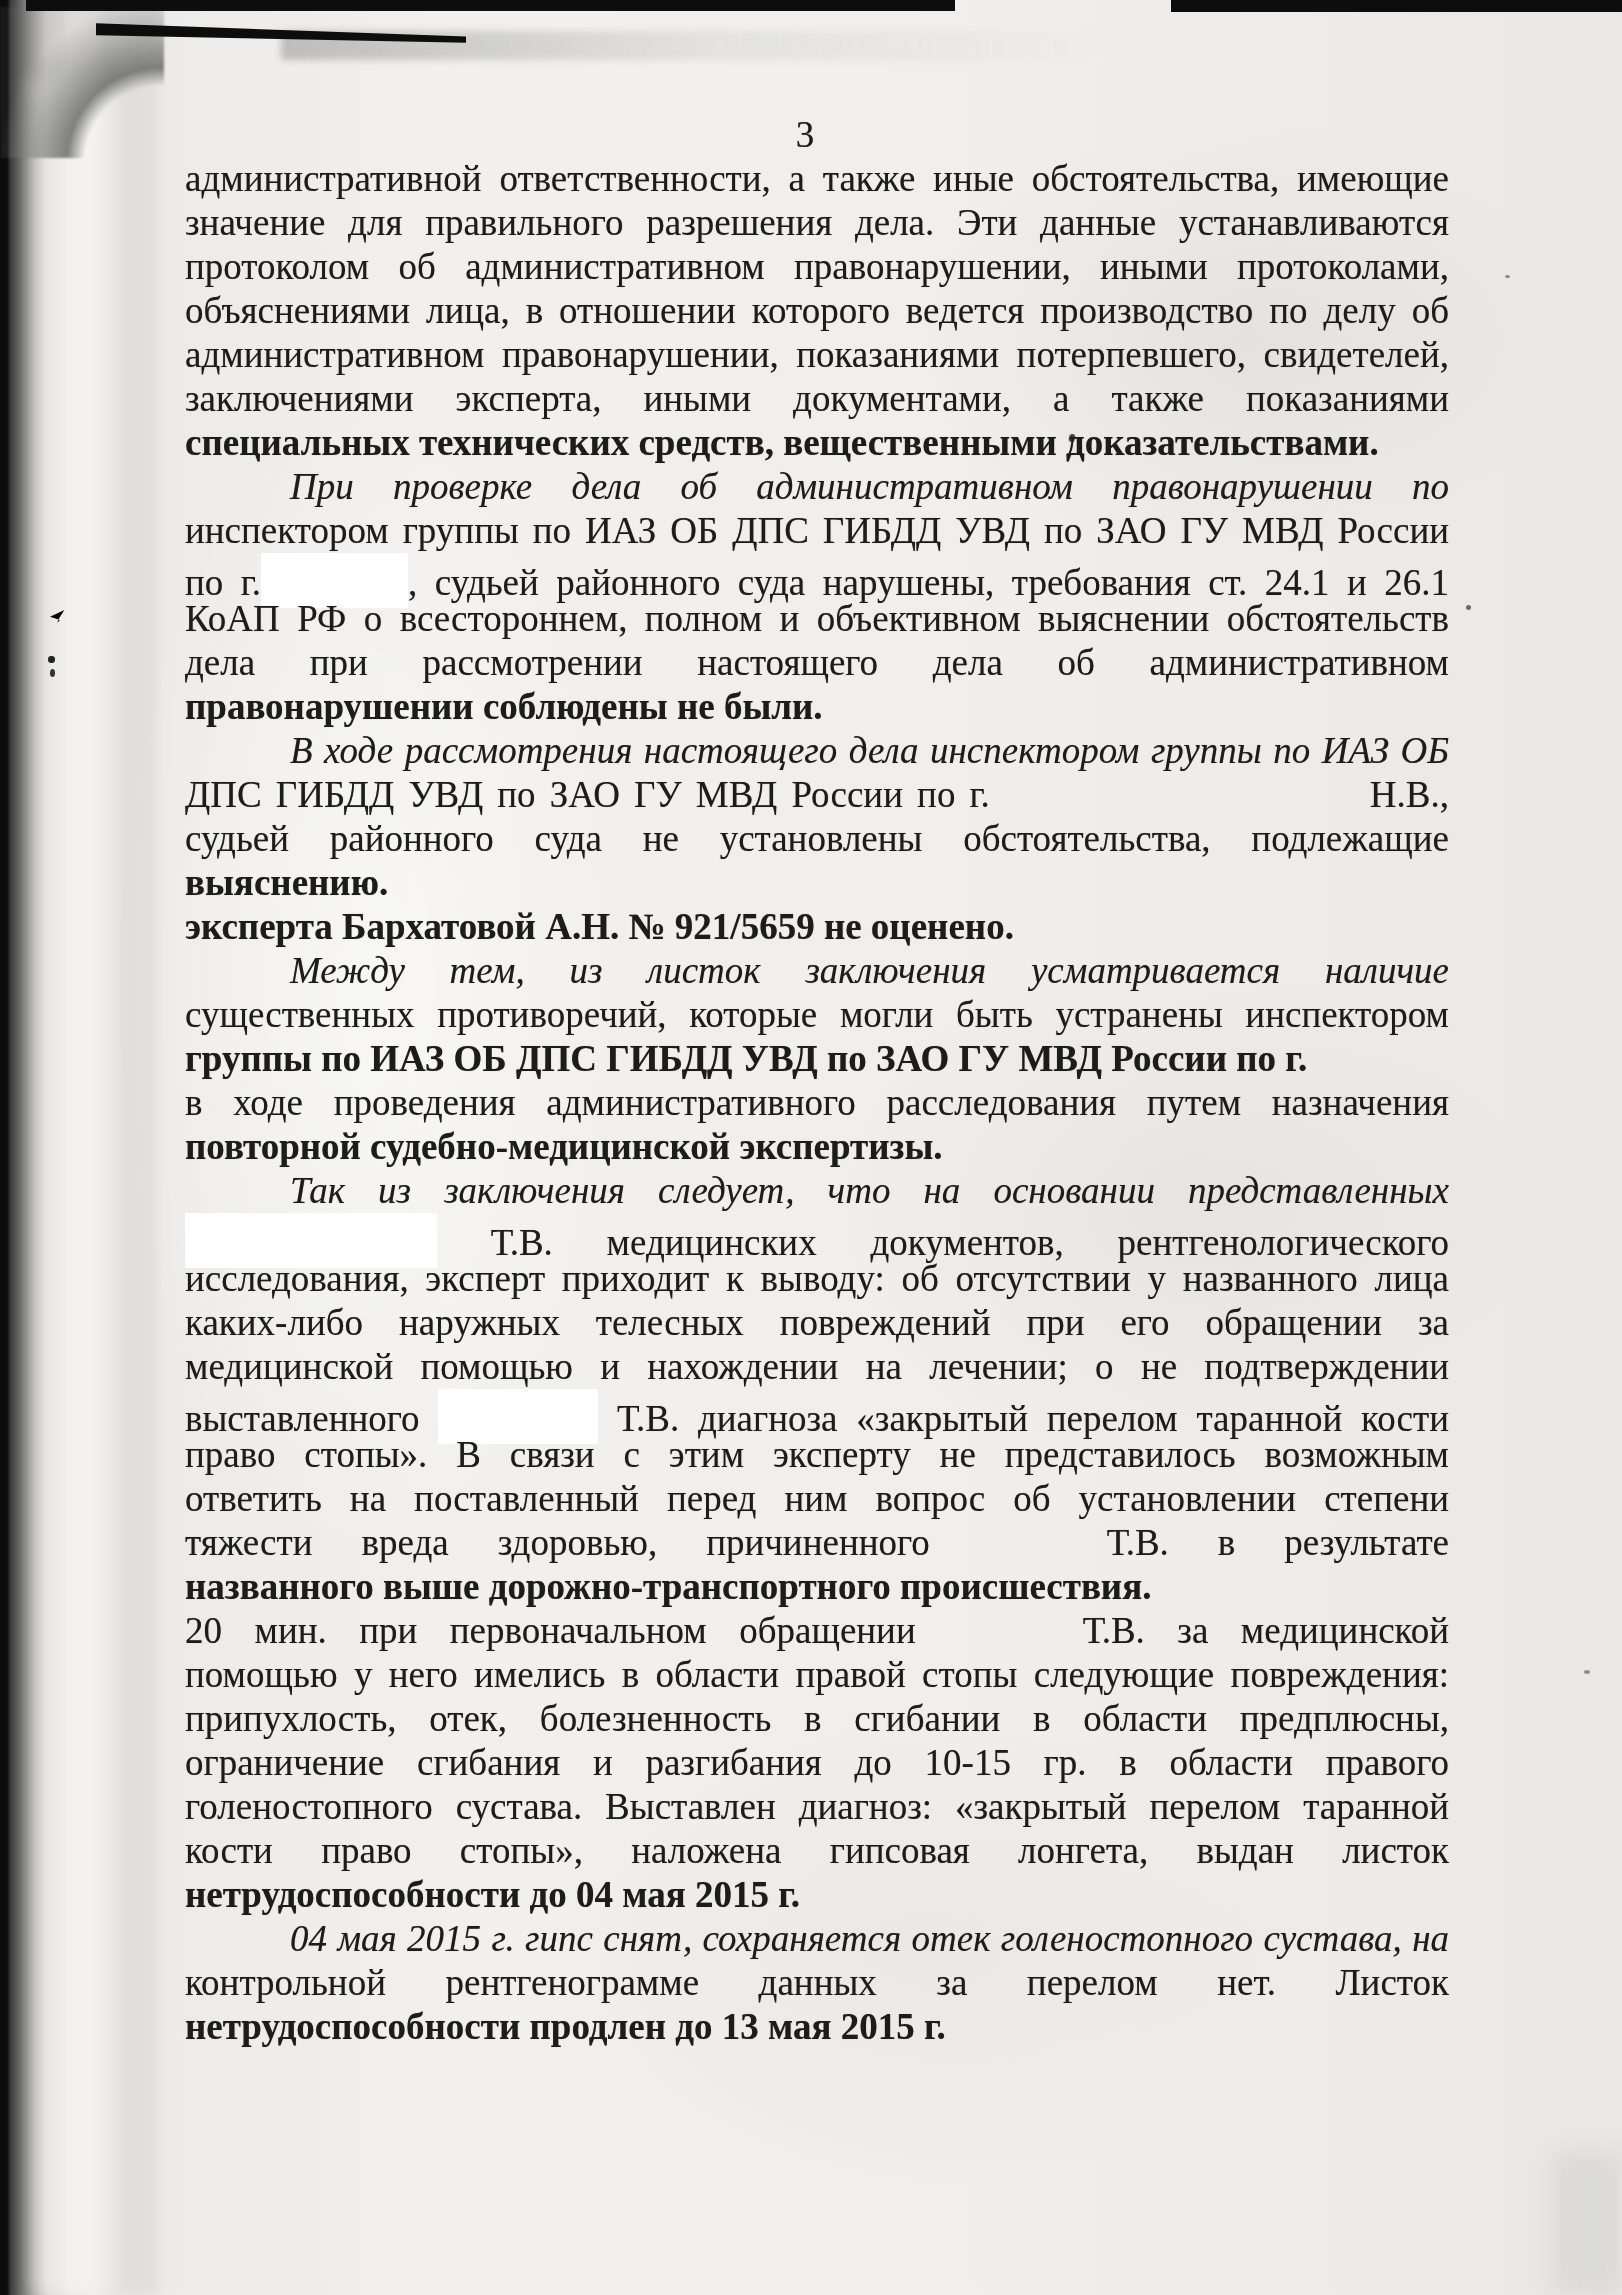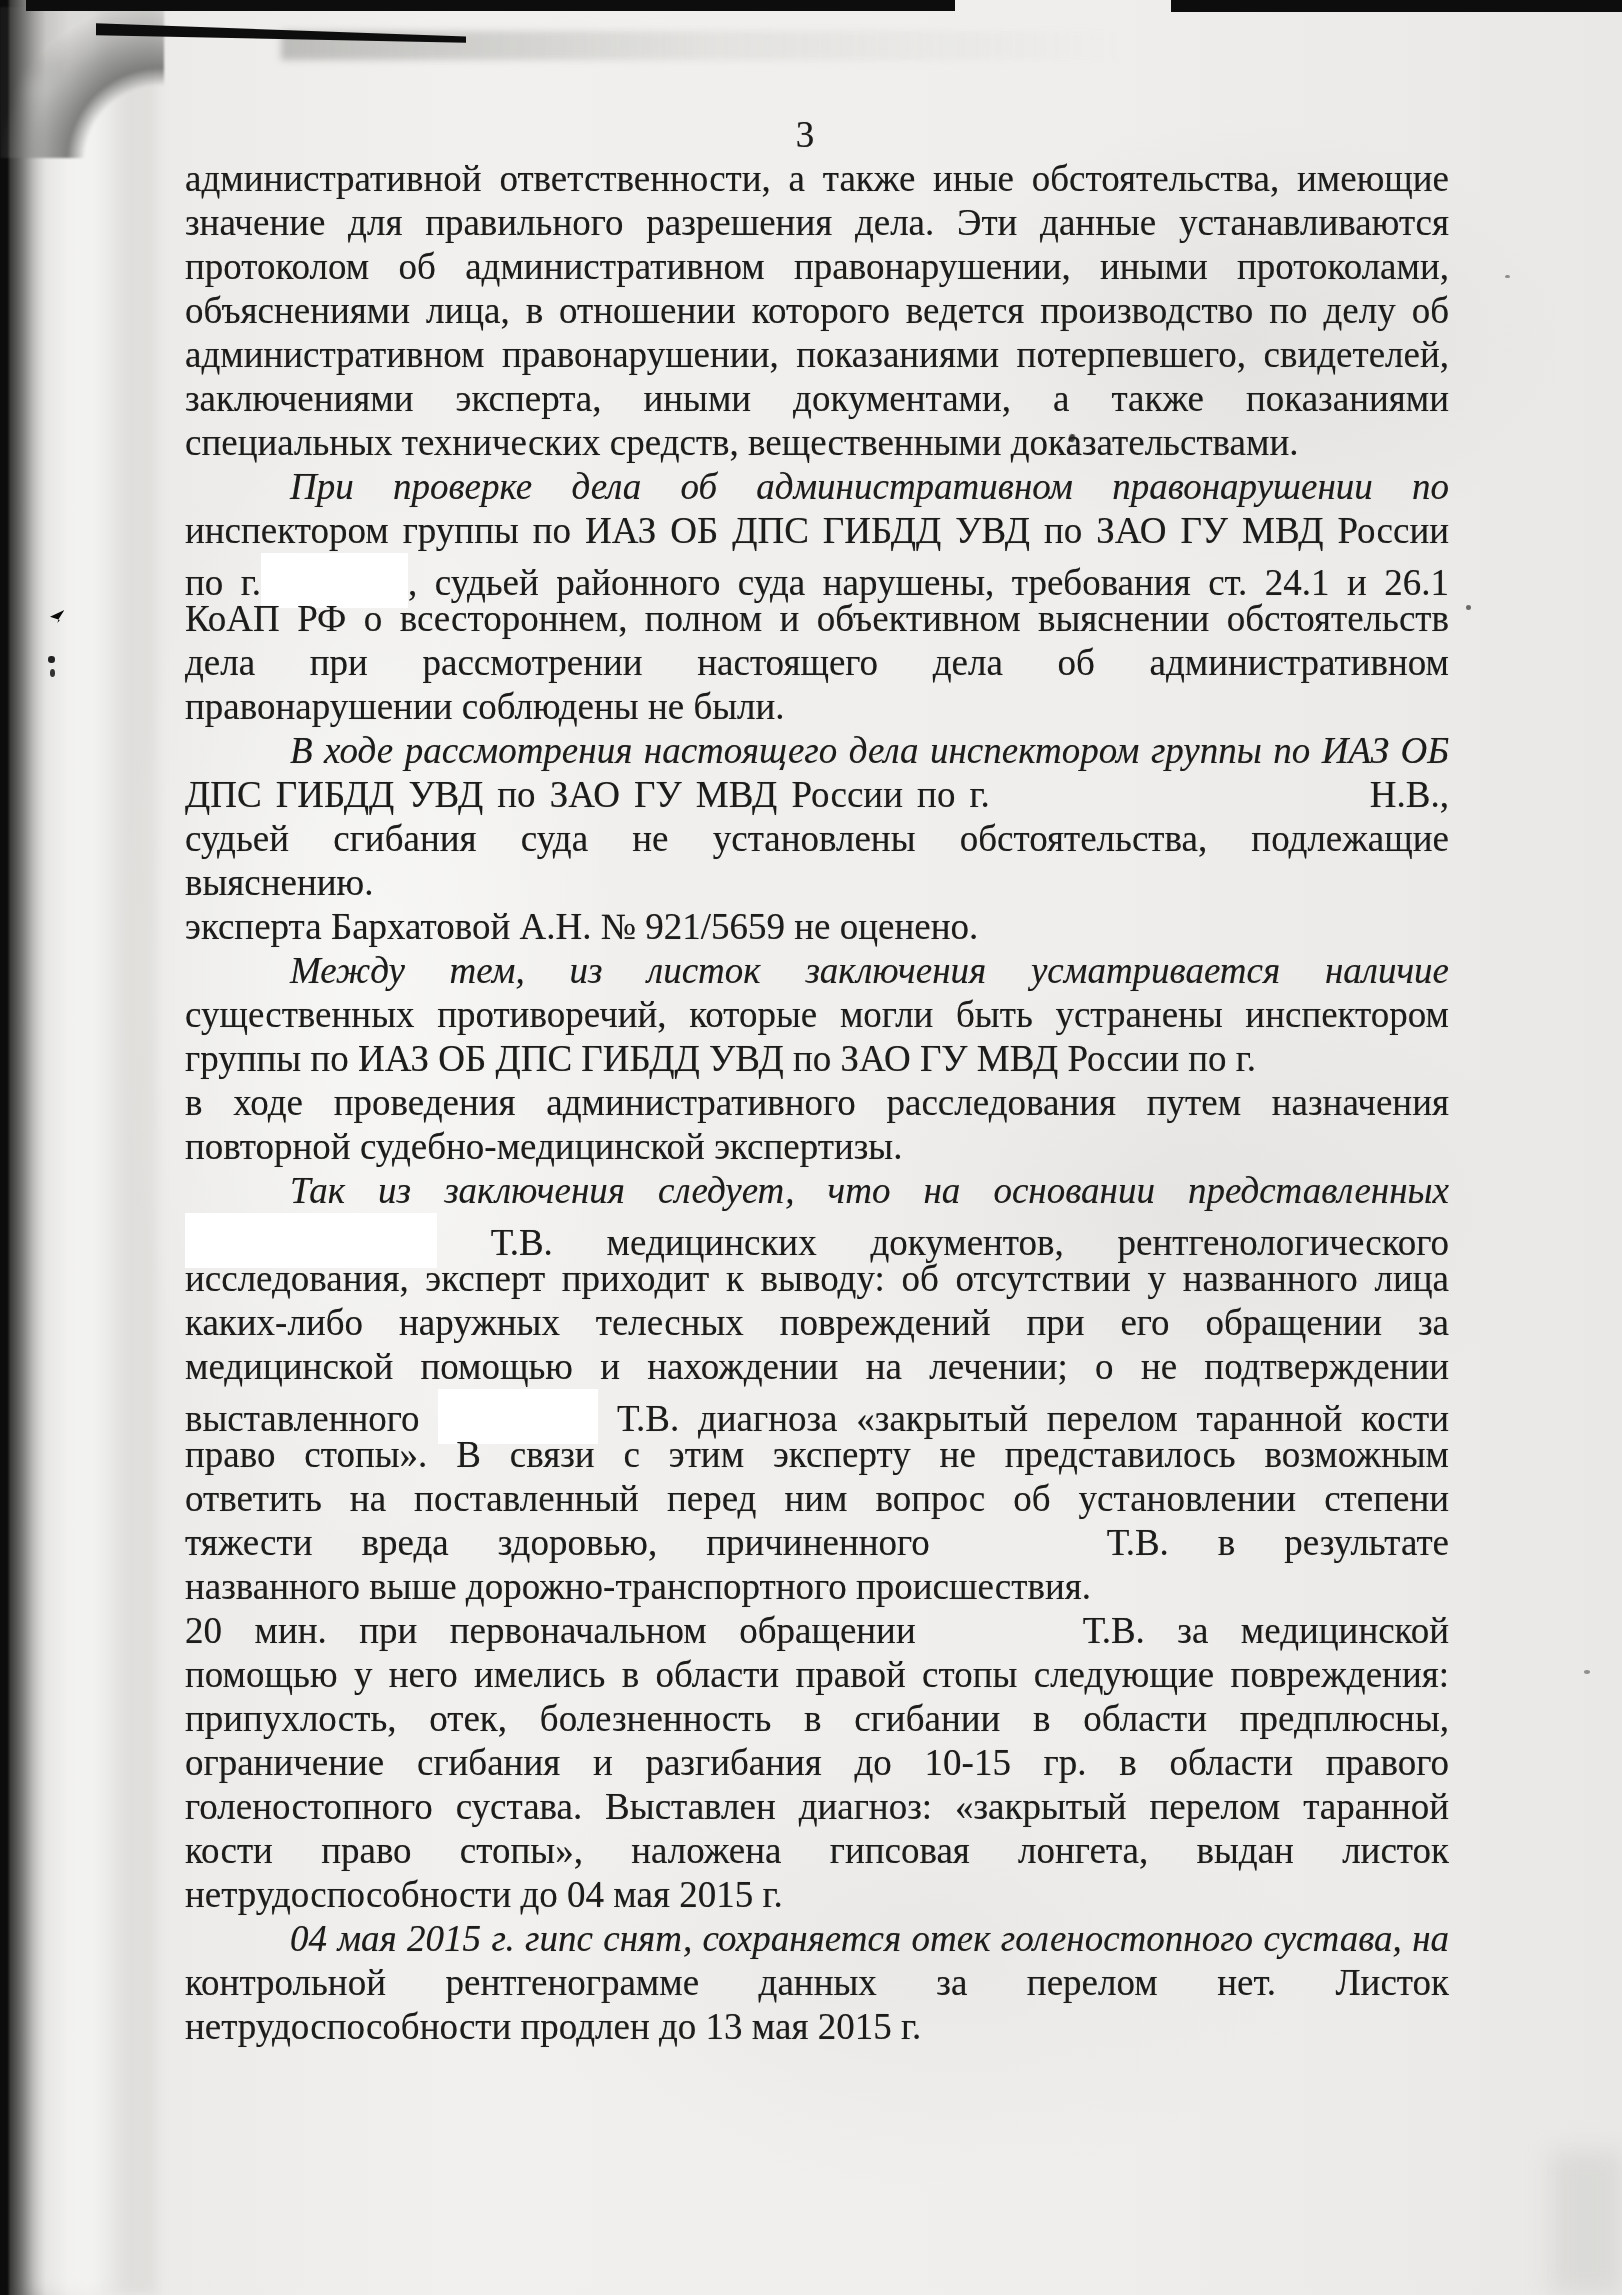--- a/index.html
+++ b/index.html
@@ -66,7 +66,7 @@
   }
   .pgnum{height:44px;text-align:center;text-align-last:center;}
   .line{height:44px;text-align:justify;text-align-last:justify;margin-left:24px;}
-  .line.nj{text-align-last:left;}
+  .line.nj{text-align-last:left;font-weight:bold;}
   .line.ind{text-indent:105px;font-style:italic;}
   .rbox{display:inline-block;background:var(--redaction);height:55px;vertical-align:-13px;}
   .rgap{display:inline-block;height:0.7px;}

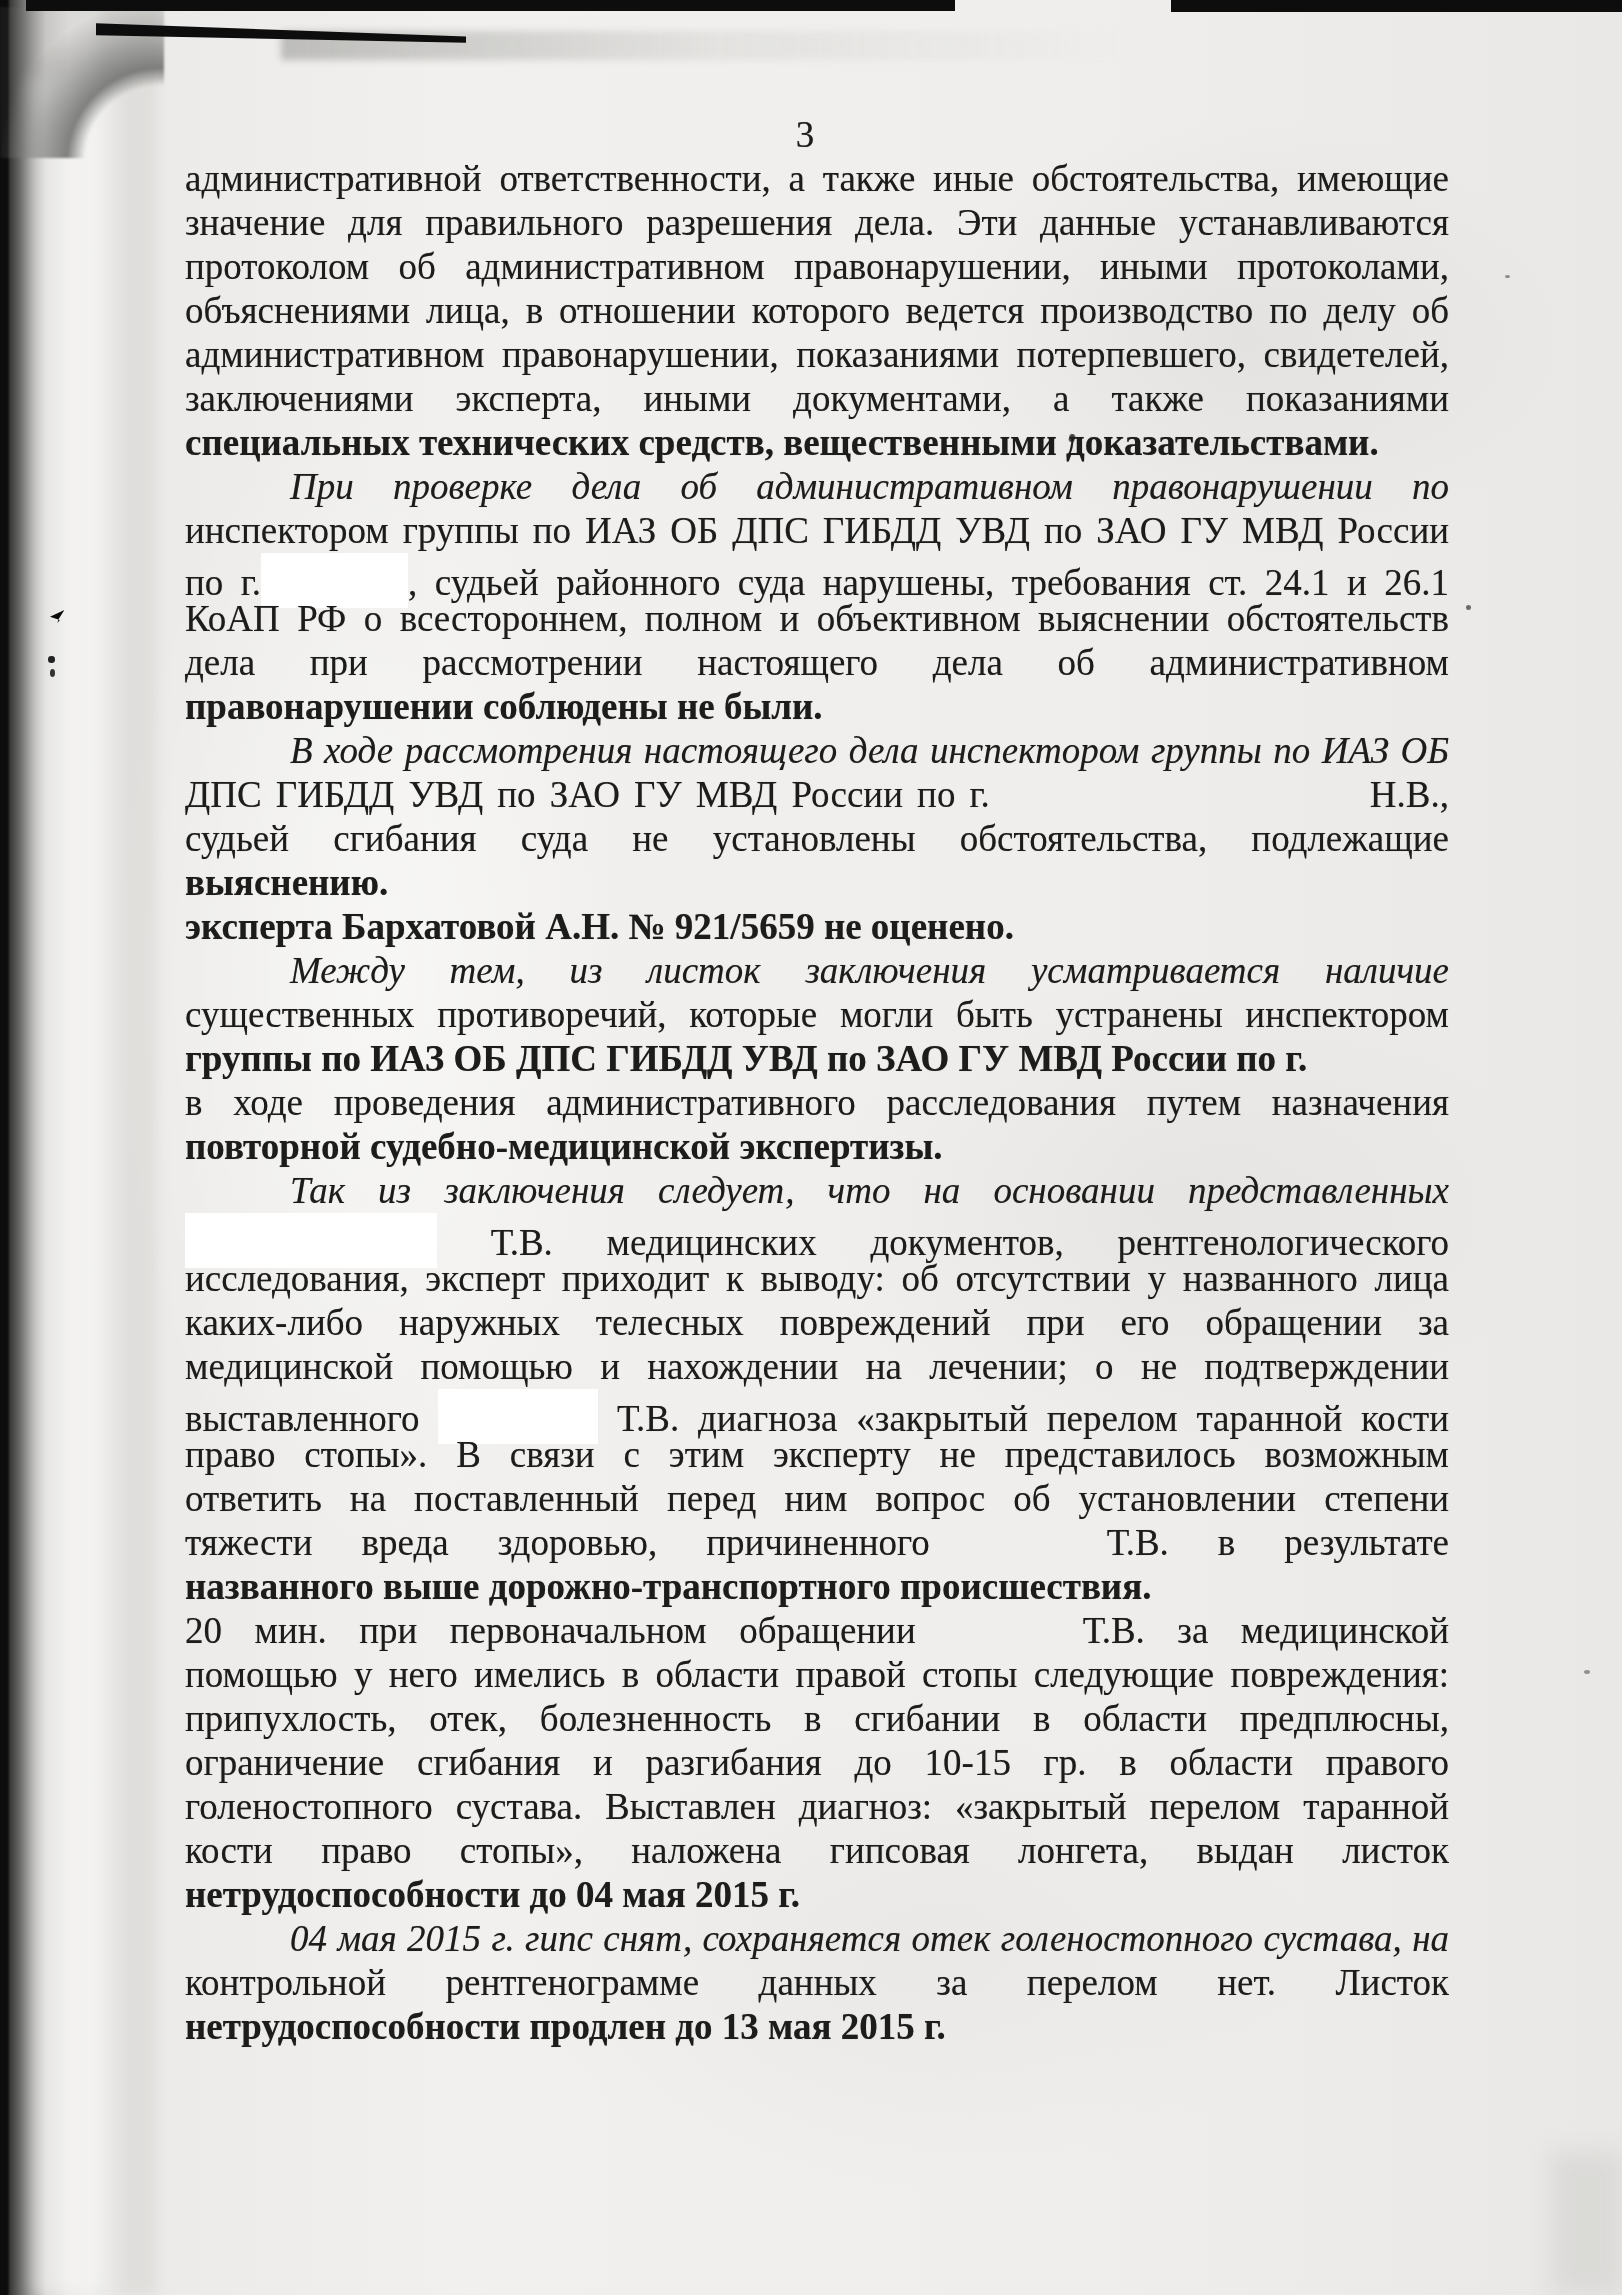--- a/index.html
+++ b/index.html
@@ -116,7 +116,7 @@
       <div>
         <div class="line ind">В ходе рассмотрения настоящего дела инспектором группы по ИАЗ ОБ</div>
         <div class="line">ДПС ГИБДД УВД по ЗАО ГУ МВД России по г.<span class="rgap" style="width: 380px;"></span>Н.В.,</div>
-        <div class="line">судьей сгибания суда не установлены обстоятельства, подлежащие</div>
+        <div class="line">судьей районного суда не установлены обстоятельства, подлежащие</div>
         <div class="line nj">выяснению.</div>
       </div>
       <div>

